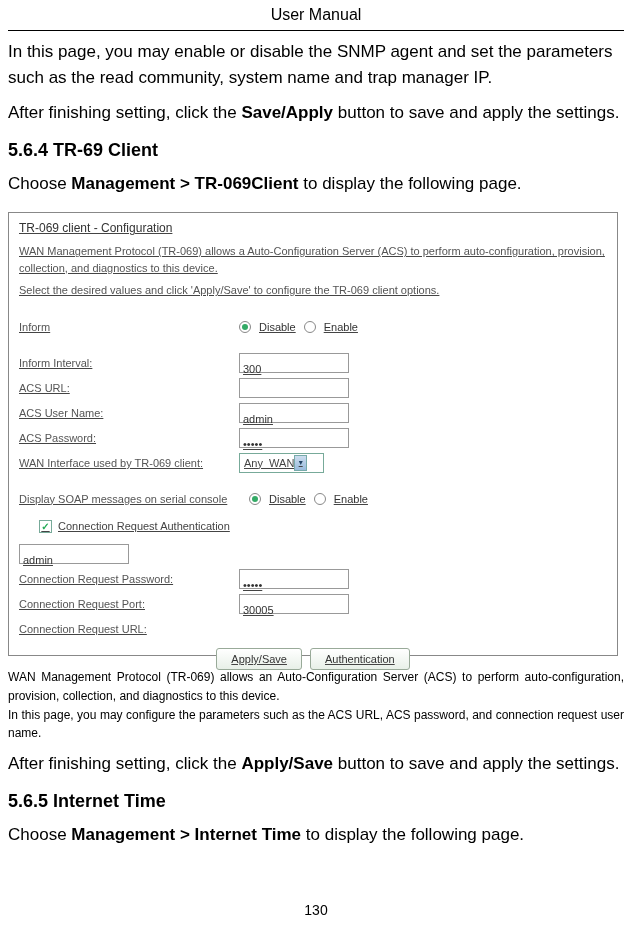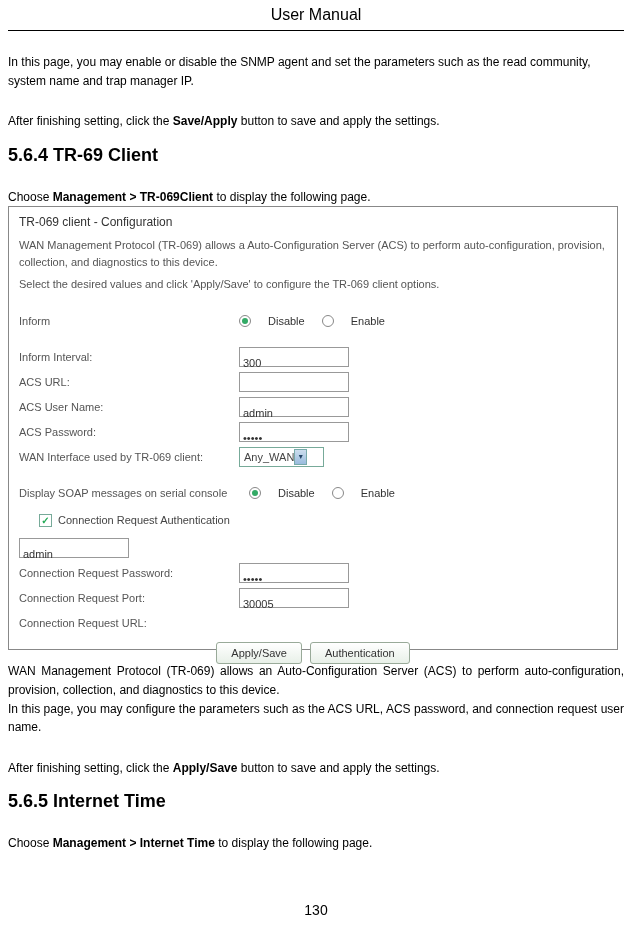--- a/index.html
+++ b/index.html
@@ -19,9 +19,9 @@
       border-bottom: 1px solid #000;
     }
     .body-text {
-      font-size: 12px;
+      font-size: 17px;
       line-height: 1.55;
-      margin-top: 22px;
+      margin-top: 8px;
     }
     .body-text-justify {
       font-size: 12px;

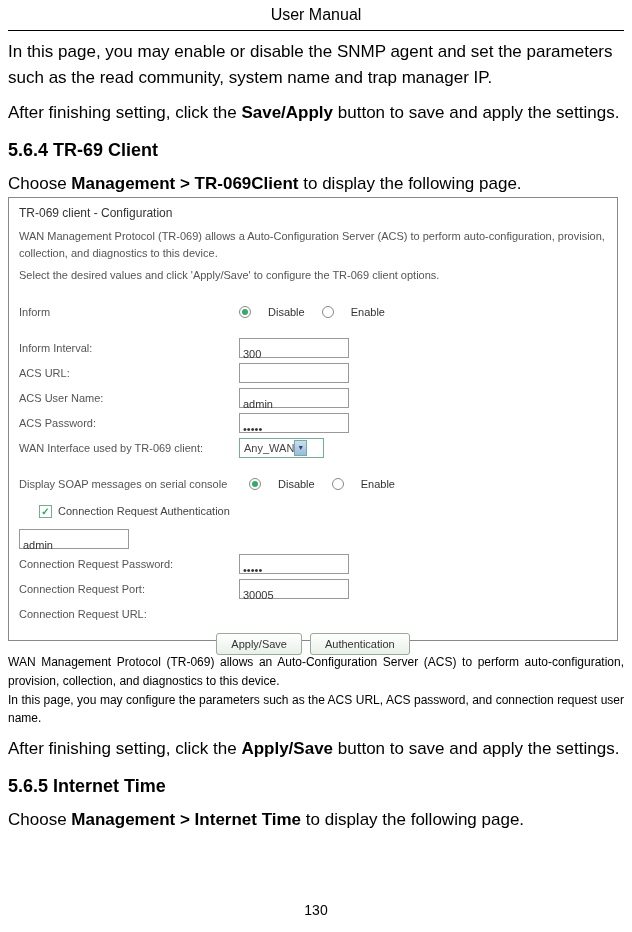--- a/index.html
+++ b/index.html
@@ -43,12 +43,13 @@
       border: 1px solid #888;
       width: 610px;
       height: 444px;
-      margin: 0 0 12px 0;
+      margin: 15px 0 12px 0;
       font-family: Tahoma, Arial, sans-serif;
       font-size: 11px;
       color: #444;
       position: relative;
       padding: 6px 10px;
+      text-decoration: underline;
     }
     .shot-title {
       font-size: 12px;

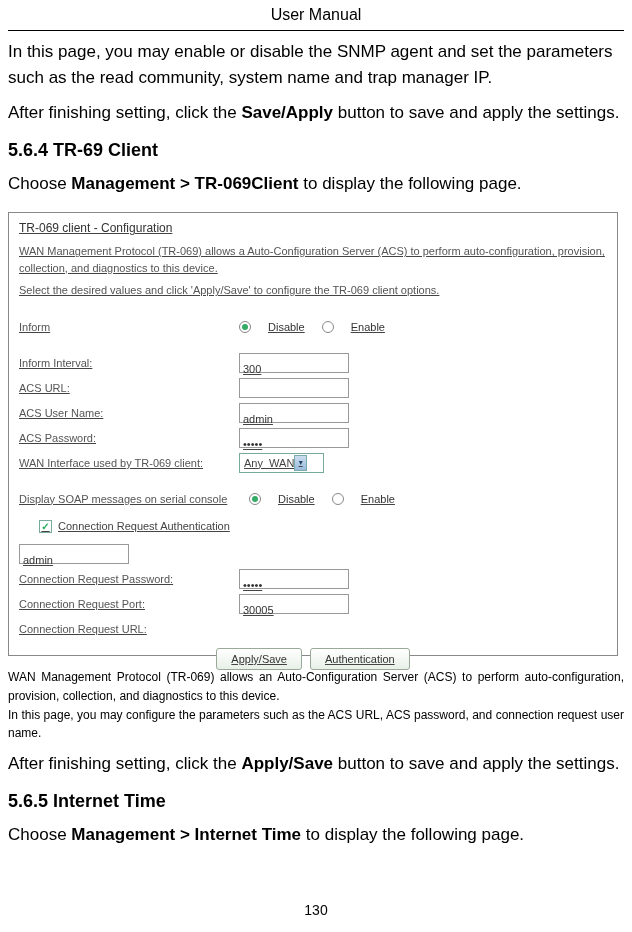--- a/index.html
+++ b/index.html
@@ -77,7 +77,7 @@
     .form-control {
       display: flex;
       align-items: center;
-      gap: 17px;
+      gap: 8px;
     }
     .radio-dot {
       width: 12px; height: 12px; border: 1px solid #888; border-radius: 50%;

